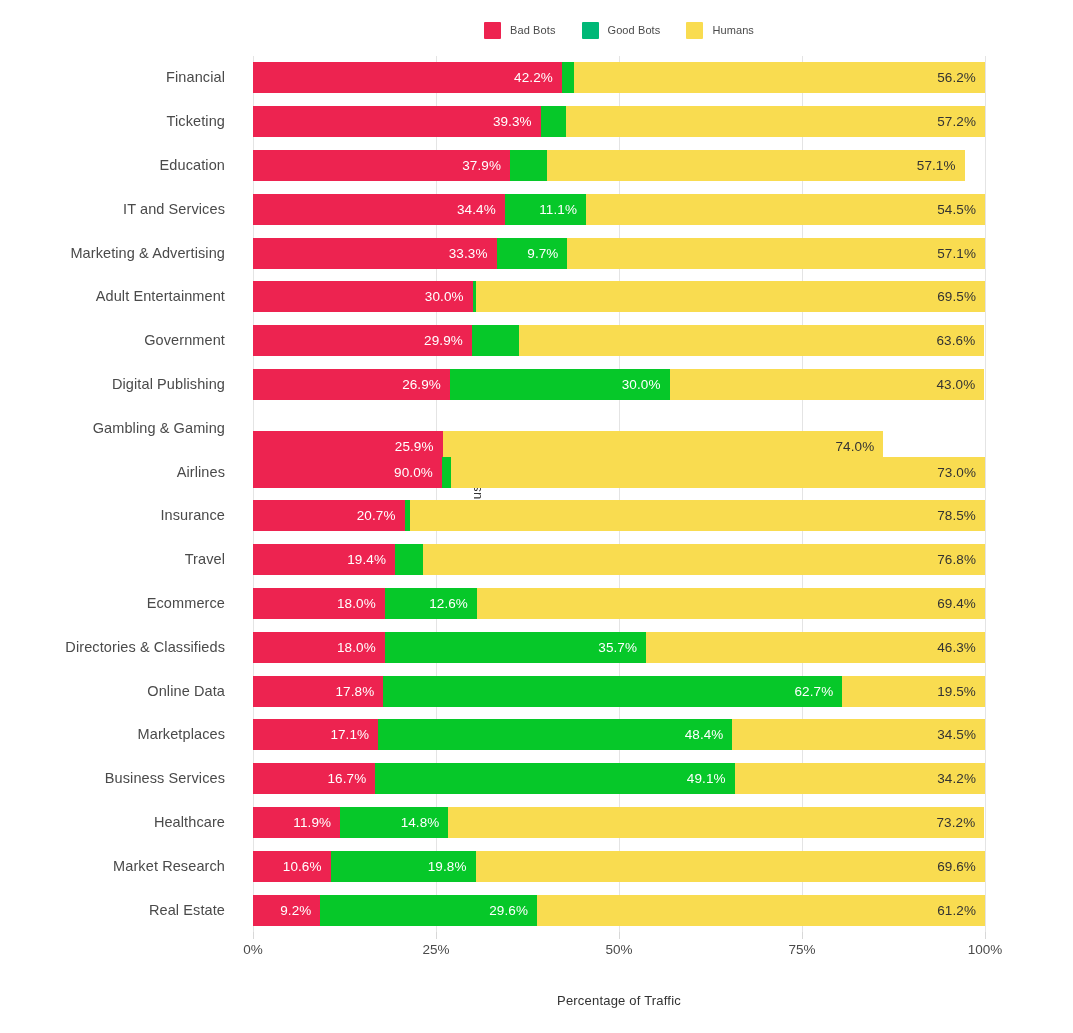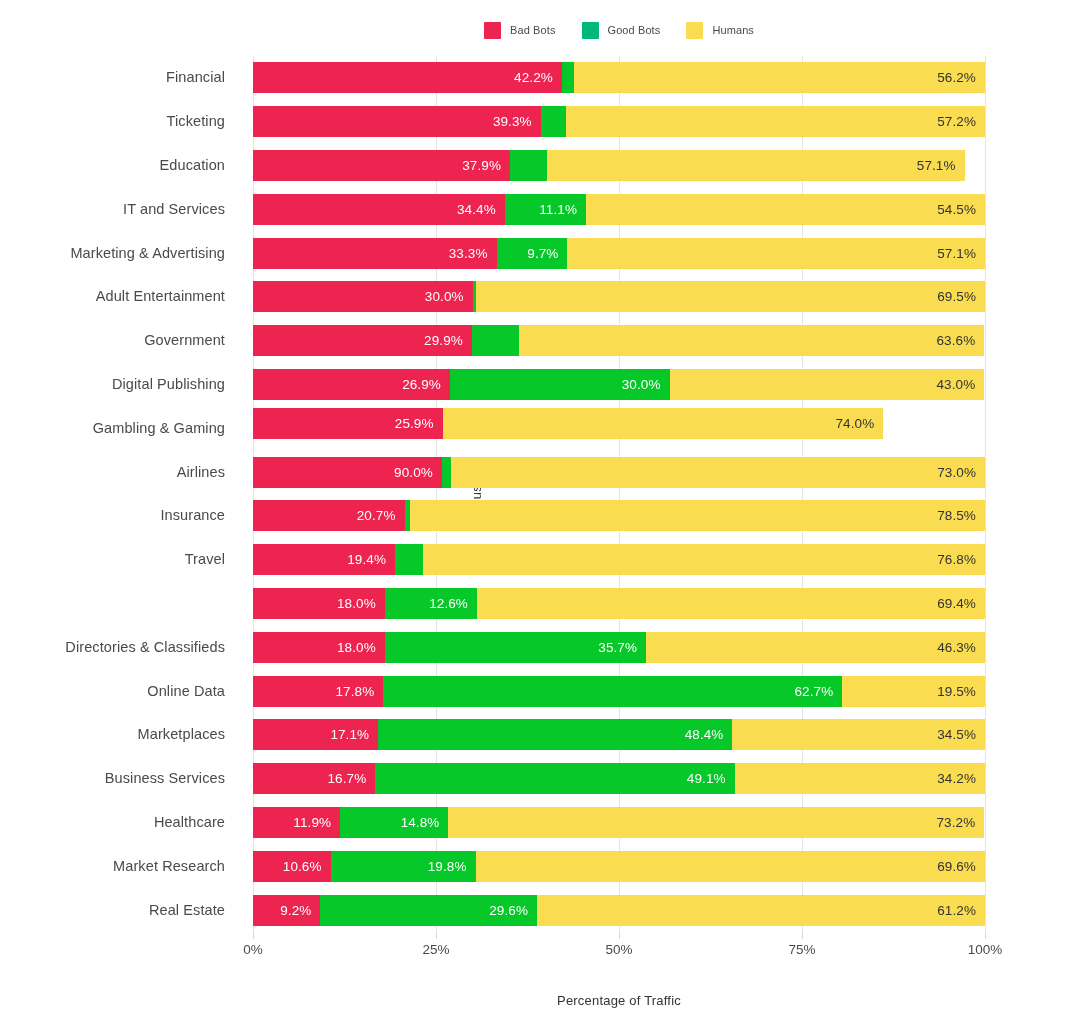--- a/index.html
+++ b/index.html
@@ -323,7 +323,7 @@
             <span class="seg-label dark-inside">43.0%</span>
           </div>
         </div>
-        <div class="row" style="top: 352px;">
+        <div class="row" style="top: 375px;">
           <div class="seg" style="width: 189.588px; background: rgb(237, 35, 80);">
             <span class="seg-label inside">25.9%</span>
           </div>

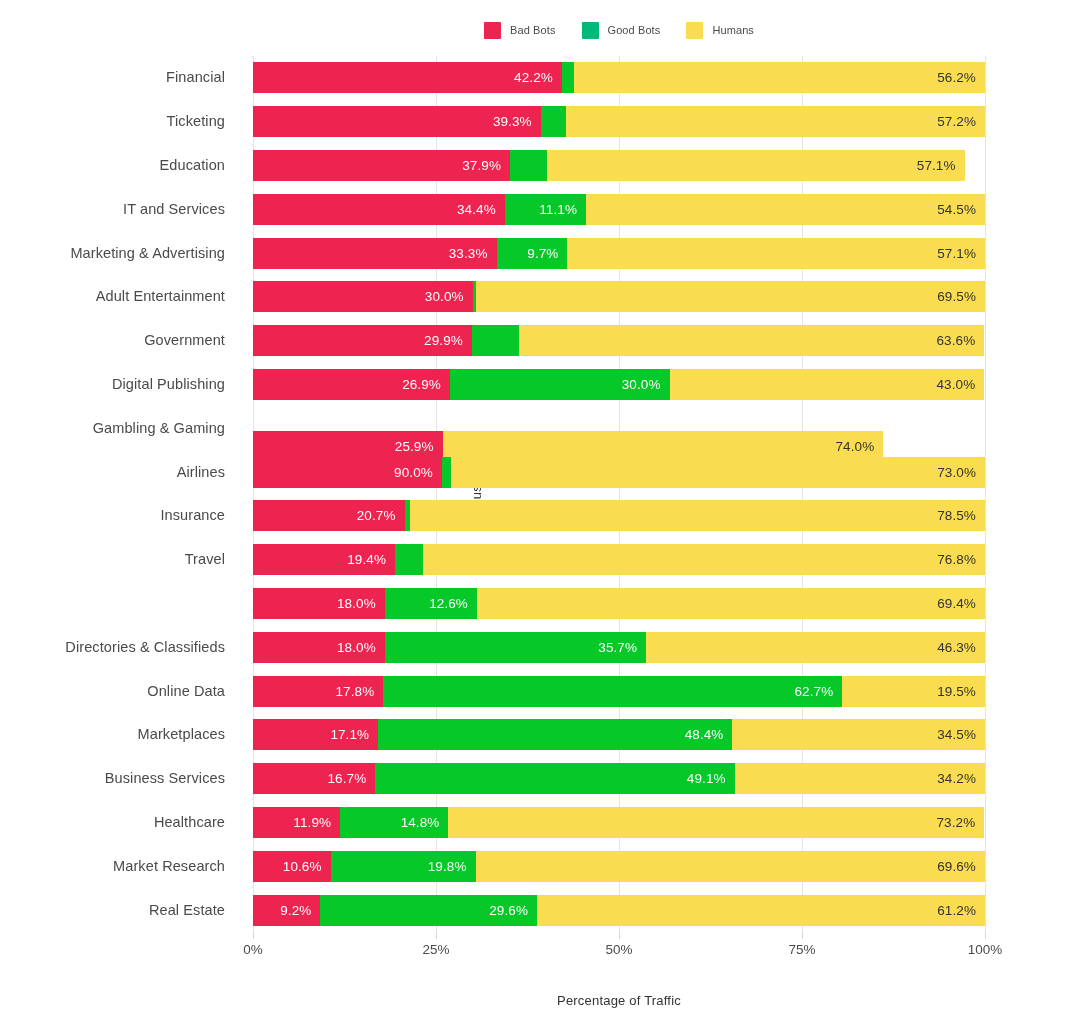--- a/index.html
+++ b/index.html
@@ -213,6 +213,7 @@
       <div class="ycat" style="top: 400.6px;">Airlines</div>
       <div class="ycat" style="top: 444.4px;">Insurance</div>
       <div class="ycat" style="top: 488.2px;">Travel</div>
+      <div class="ycat" style="top: 532px;">Ecommerce</div>
       <div class="ycat" style="top: 575.8px;">Directories &amp; Classifieds</div>
       <div class="ycat" style="top: 619.6px;">Online Data</div>
       <div class="ycat" style="top: 663.4px;">Marketplaces</div>

